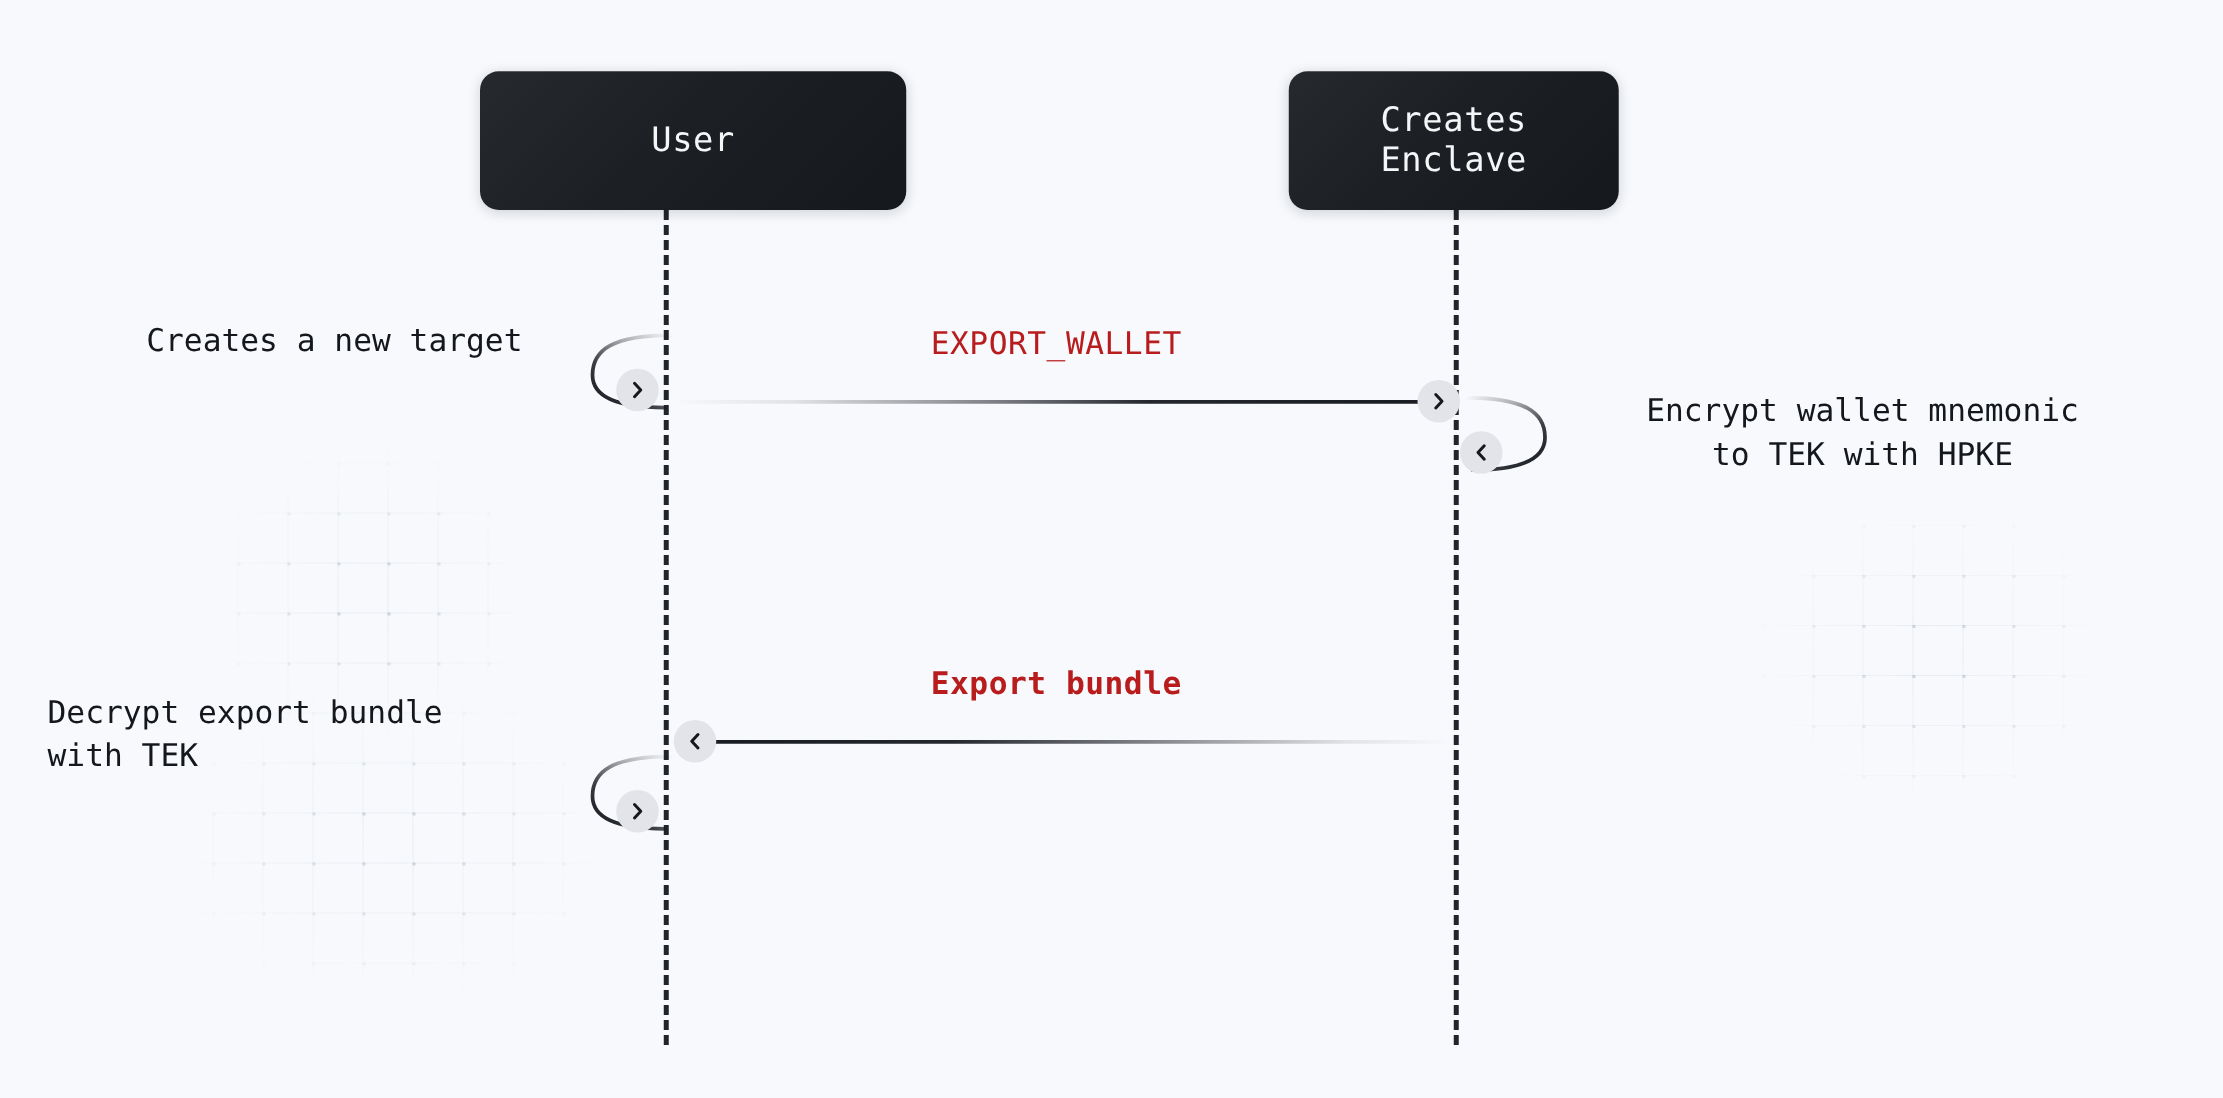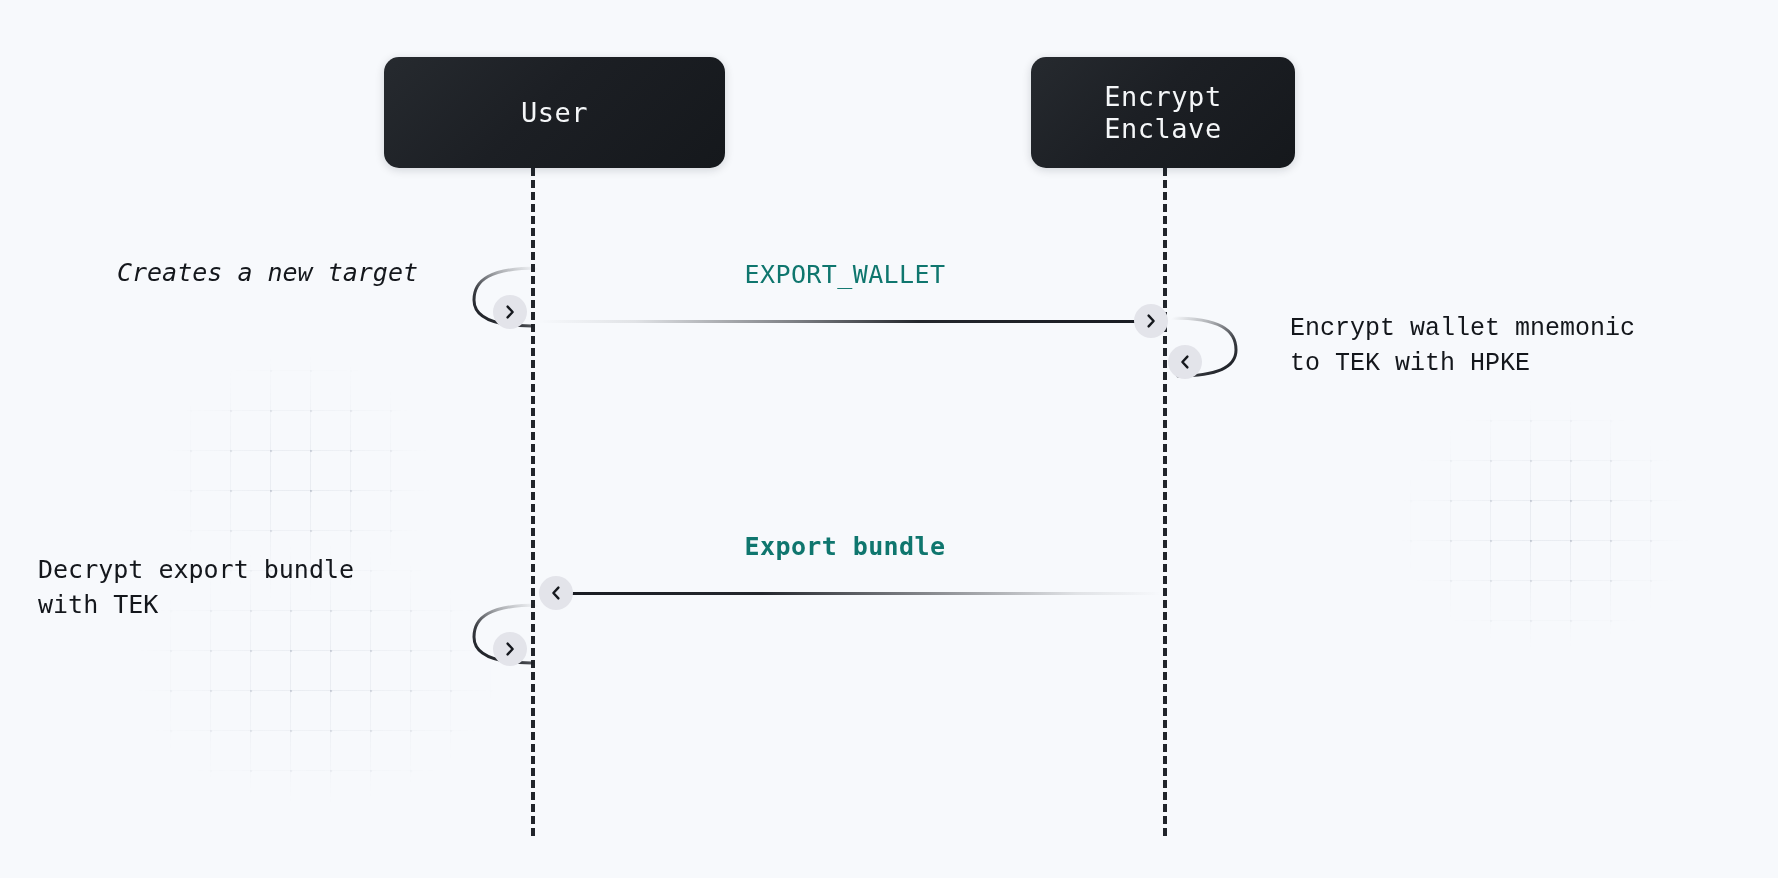--- a/index.html
+++ b/index.html
@@ -115,7 +115,7 @@
 
   <div class="actor" id="actor-enclave">
     <span>
-      <span>Encrypt</span><br>
+      <span>Creates</span><br>
       <span>Enclave</span>
     </span>
   </div>

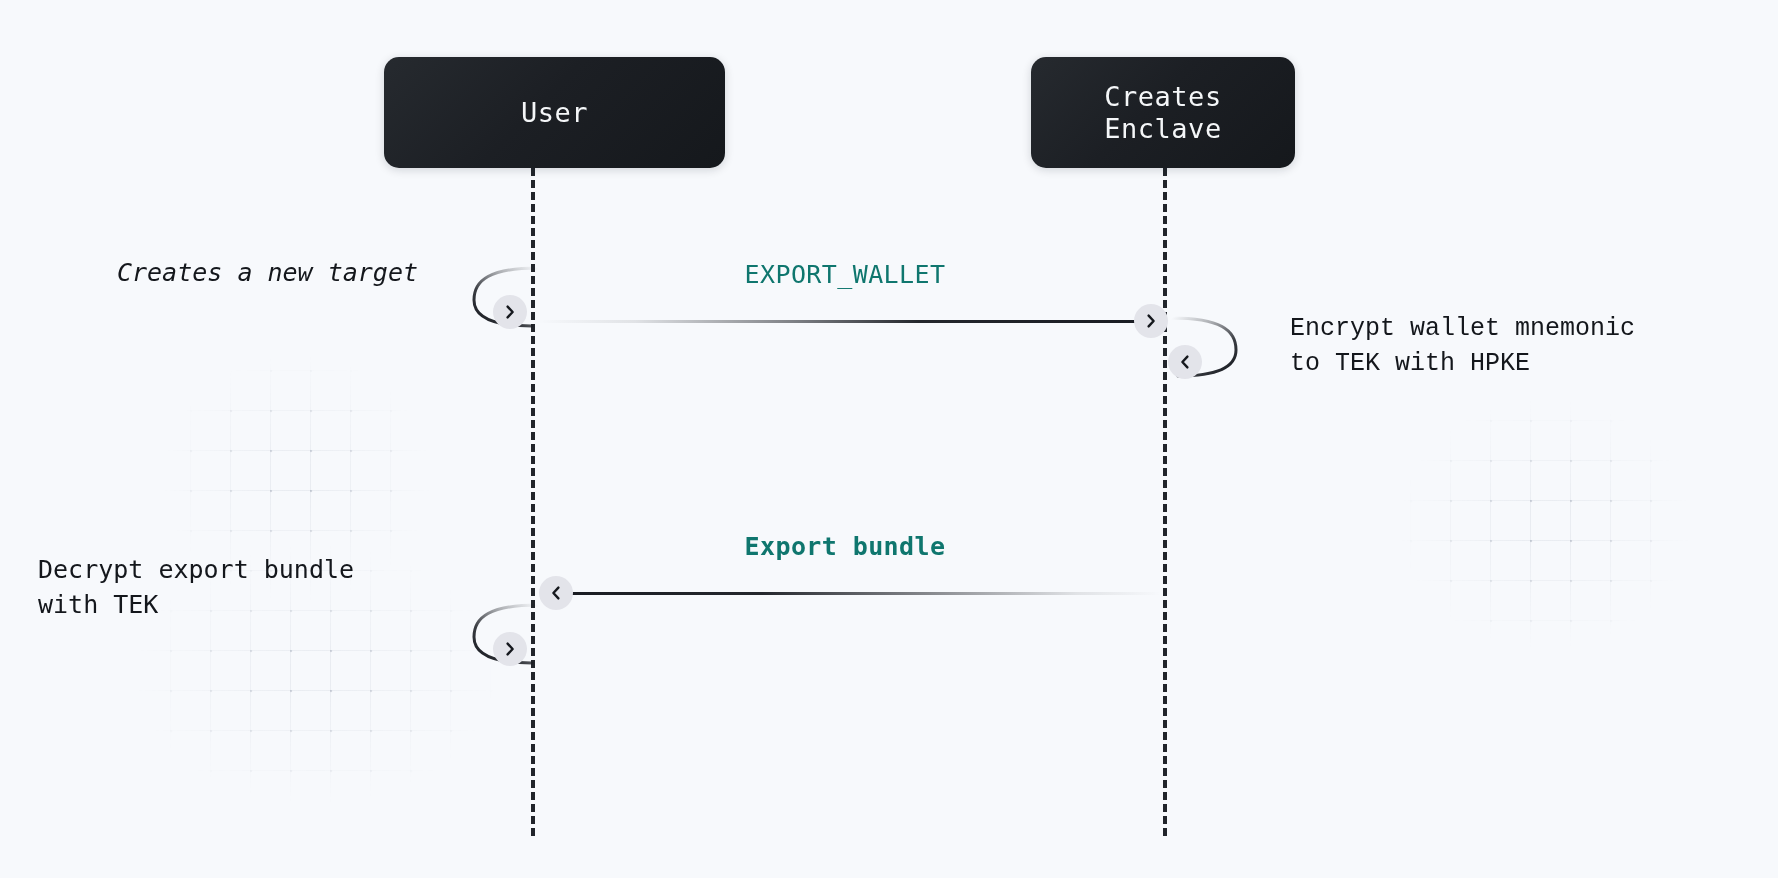--- a/index.html
+++ b/index.html
@@ -93,7 +93,7 @@
   .note{
     position:absolute;color:#14171c;font-size:25px;line-height:1.38;
   }
-  #note-left-1{left:48px;top:256px;width:370px;text-align:right;font-style:italic;}
+  #note-left-1{left:48px;top:256px;width:370px;text-align:right;}
   #note-right-1{left:1290px;top:312px;width:400px;text-align:left;font-family:Liberation Mono, monospace;}
   #note-left-2{left:38px;top:553px;width:385px;}
 </style>

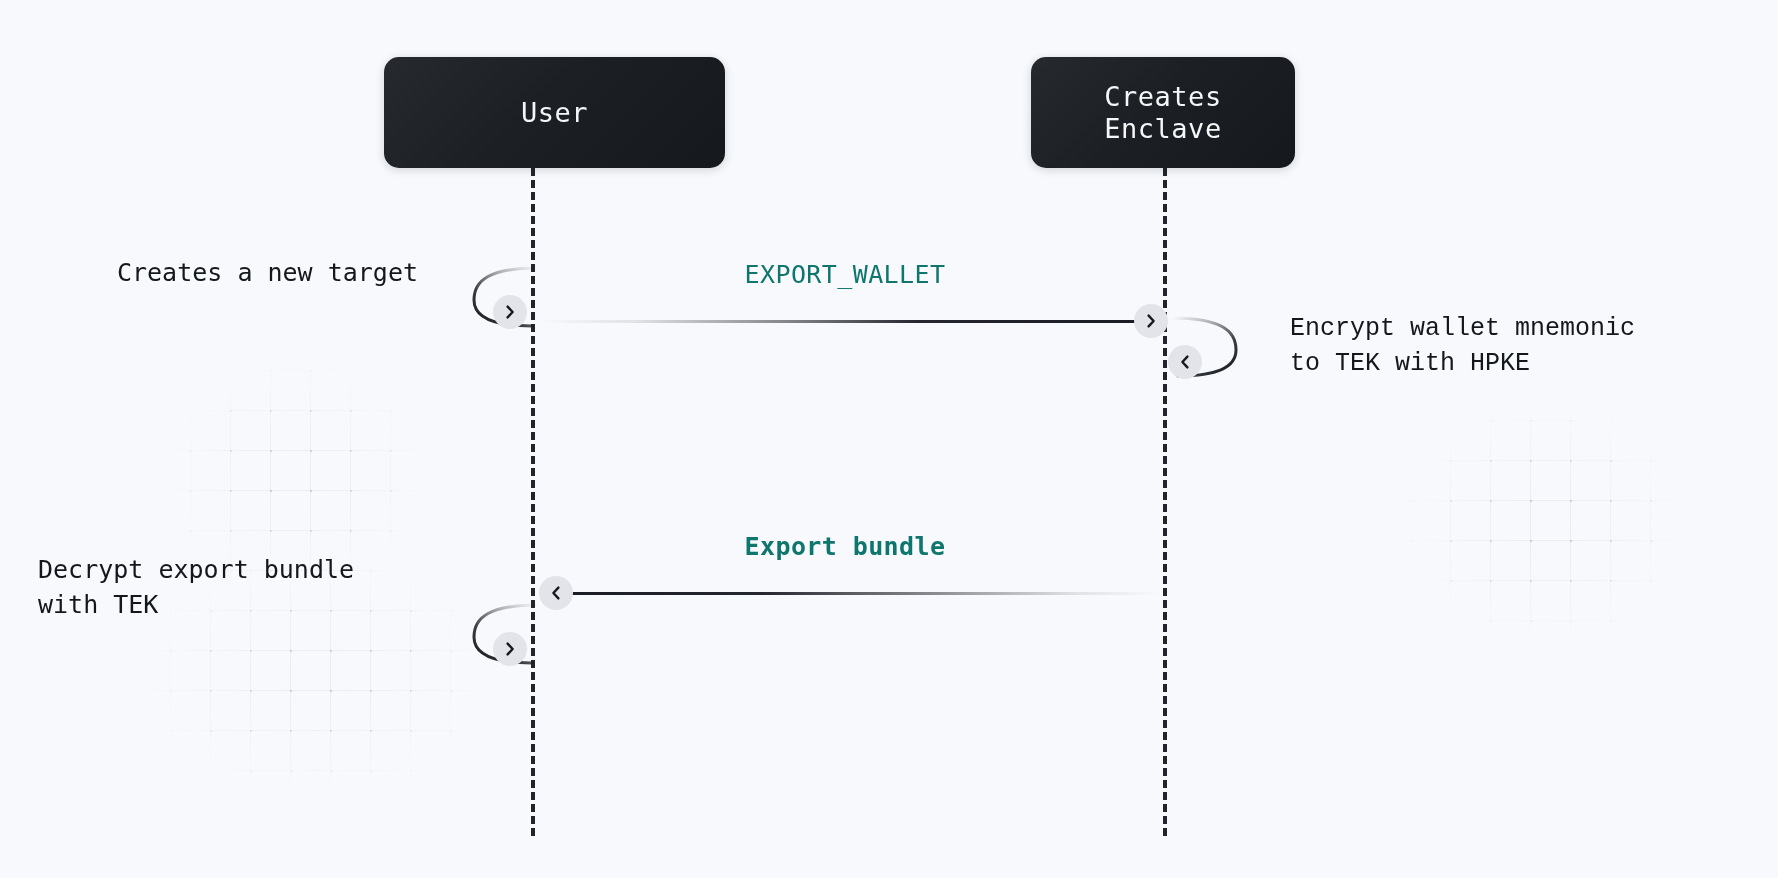--- a/index.html
+++ b/index.html
@@ -85,7 +85,7 @@
   
   .msg-label{
     position:absolute;text-align:center;
-    color:#0f766e;font-size:25px;letter-spacing:.4px;white-space:nowrap;
+    color:#b91c1c;font-size:25px;letter-spacing:.4px;white-space:nowrap;
   }
   #label-msg1{left:545px;top:260px;width:600px;}
   #label-msg2{left:545px;top:532px;width:600px;font-weight:bold;}

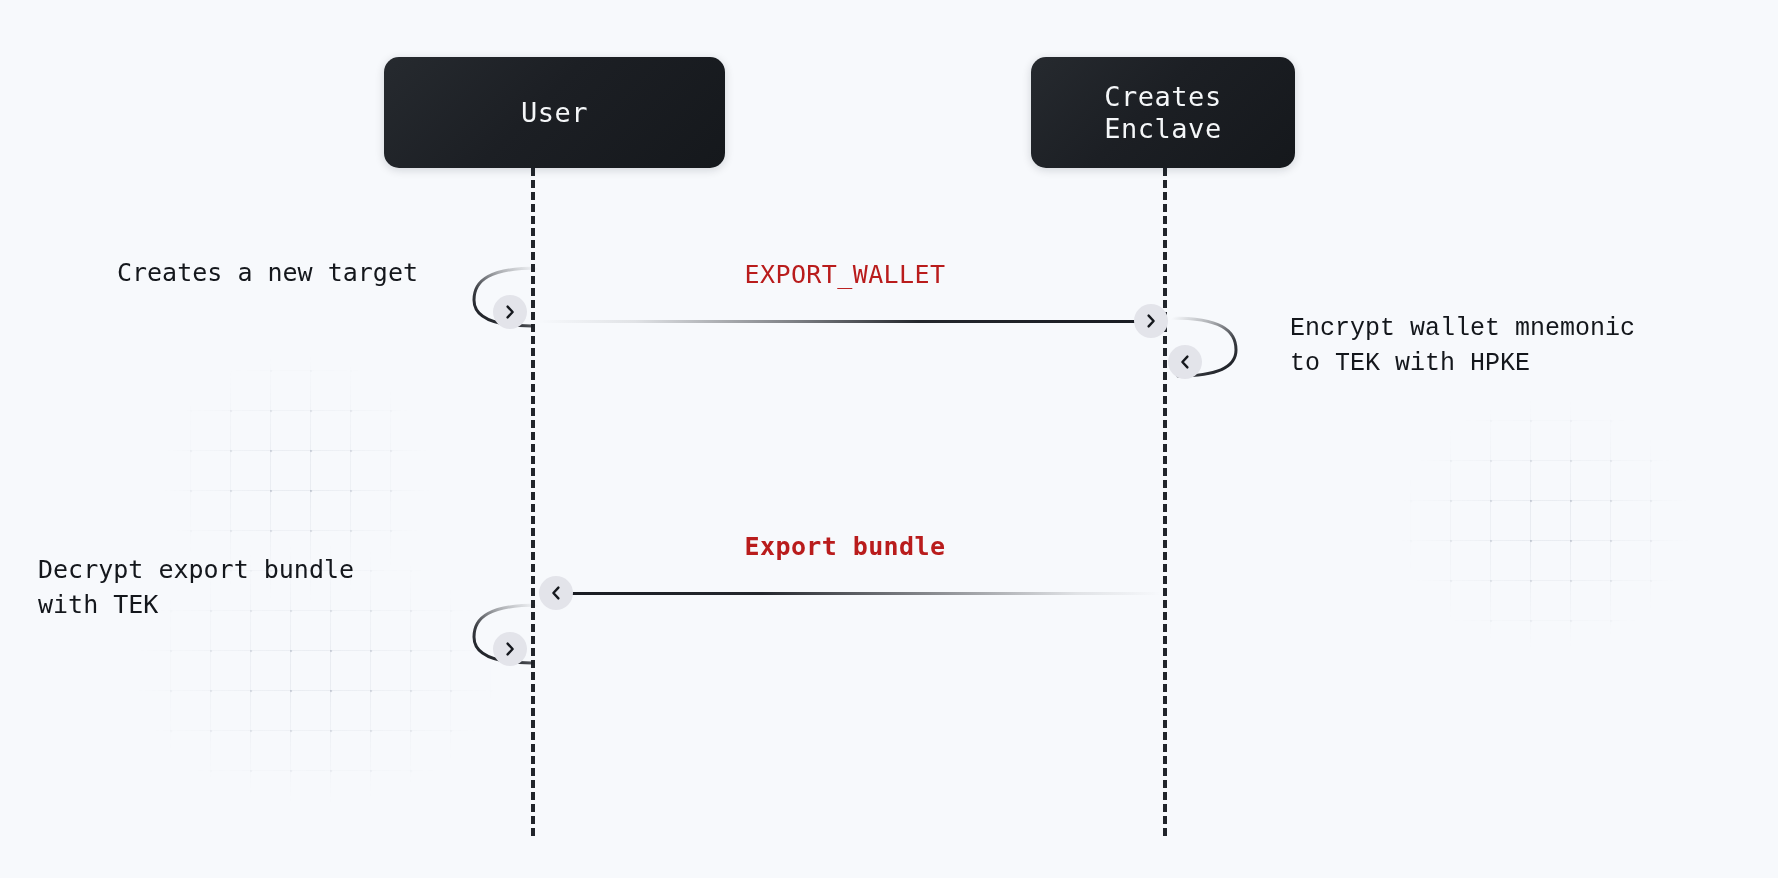--- a/index.html
+++ b/index.html
@@ -94,7 +94,7 @@
     position:absolute;color:#14171c;font-size:25px;line-height:1.38;
   }
   #note-left-1{left:48px;top:256px;width:370px;text-align:right;}
-  #note-right-1{left:1290px;top:312px;width:400px;text-align:left;font-family:Liberation Mono, monospace;}
+  #note-right-1{left:1290px;top:312px;width:400px;text-align:center;}
   #note-left-2{left:38px;top:553px;width:385px;}
 </style>
 </head>

